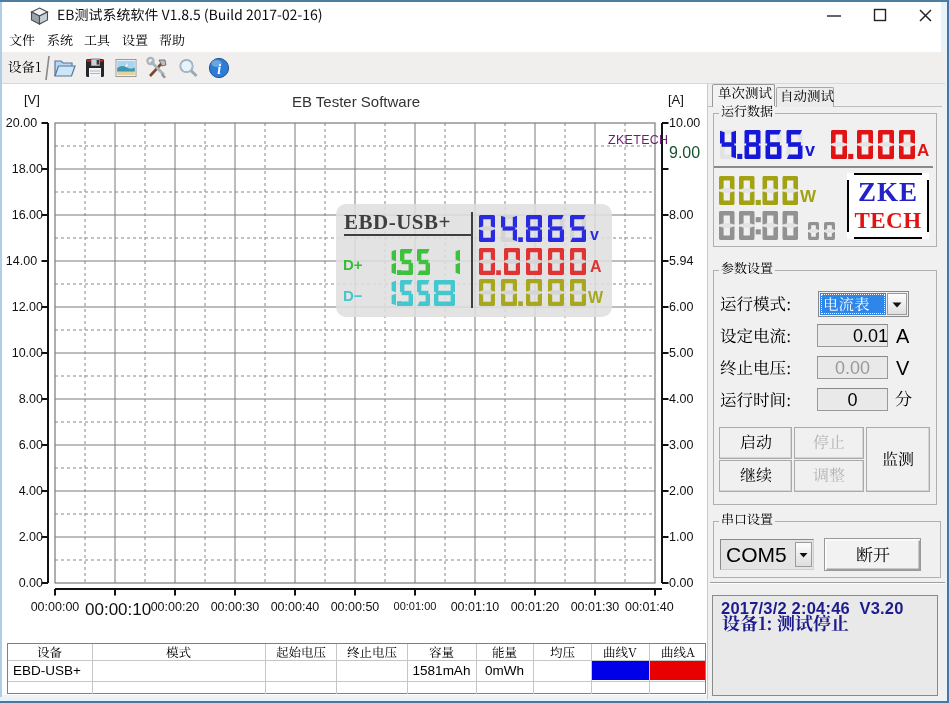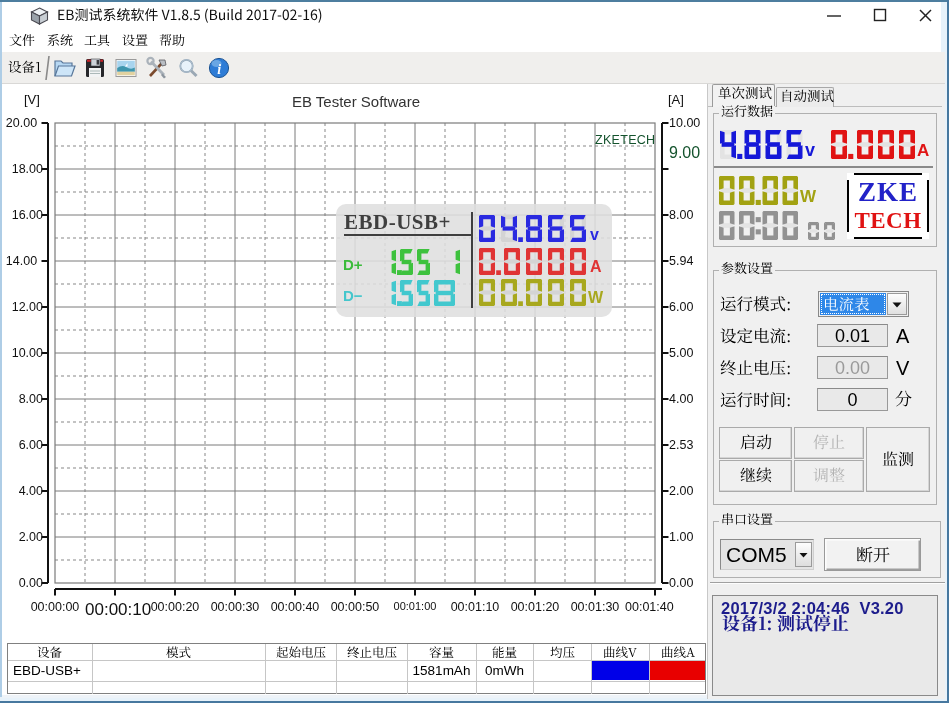--- a/index.html
+++ b/index.html
@@ -213,7 +213,7 @@
 <div class="a" style="left:505px;top:600px;width:60px;text-align:center;font-size:12.5px;color:#111">00:01:20</div>
 <div class="a" style="left:565px;top:600px;width:60px;text-align:center;font-size:12.5px;color:#111">00:01:30</div>
 <div class="a" style="left:625px;top:600px;width:60px;text-align:left;font-size:12.5px;color:#111">00:01:40</div>
-<div class="a" style="left:595px;top:133px;font-size:12.5px;color:#14532d;letter-spacing:.3px">ZKETECH</div>
+<div class="a" style="left:608px;top:133px;font-size:12.5px;color:#701a75;letter-spacing:.3px">ZKETECH</div>
 <div class="a" style="left:336px;top:204px;width:276px;height:113px;background:rgba(223,223,223,.87);border-radius:10px"></div>
 <div class="a" style="left:344px;top:210px;width:128px;font-size:21px;font-weight:bold;font-family:'Liberation Serif',serif;color:#3f3f3f;letter-spacing:.5px">EBD-USB+</div>
 <div class="a" style="left:344px;top:233.5px;width:128px;height:2px;background:#3f3f3f"></div>

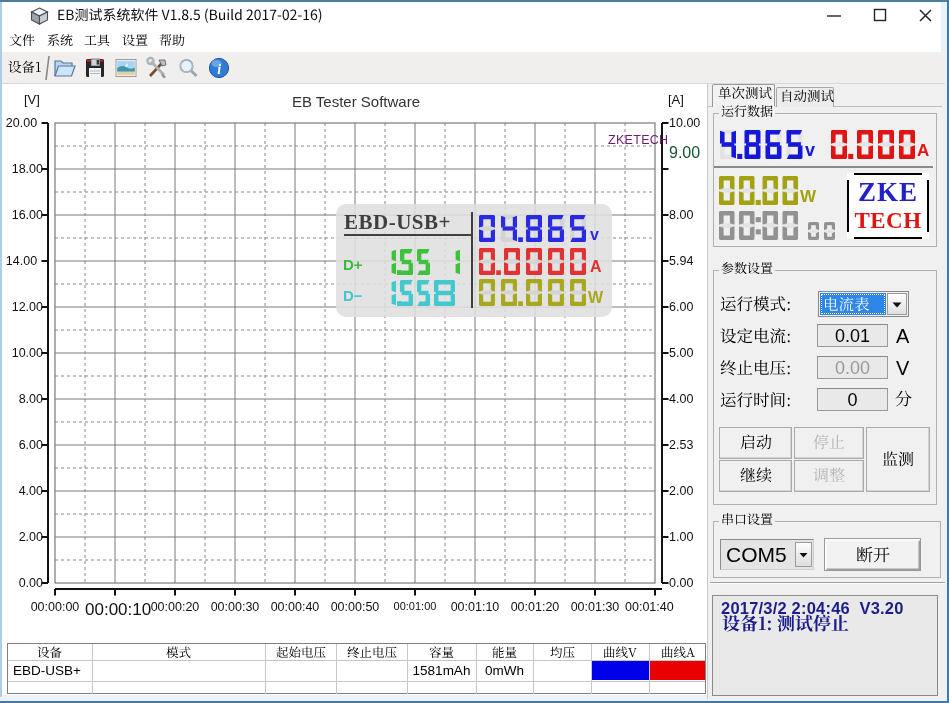--- a/index.html
+++ b/index.html
@@ -589,7 +589,7 @@
     <polygon points="5.5,9.5 14.5,9.5 10,14.5" fill="#111"></polygon>
   </svg>
 <div class="a" style="left:817px;top:324px;width:71px;height:23px;background:#e9e9e9;border:1px solid #999;border-top-color:#8a8a8a"></div>
-<div class="a" style="left:817px;top:326px;width:71px;height:20px;text-align:center;font-size:18px;"><span style="color:#000">0.01</span></div>
+<div class="a" style="left:817px;top:326px;width:71px;height:20px;text-align:right;font-size:18px;"><span style="color:#000">0.01</span></div>
 <div class="a" style="left:817px;top:356px;width:71px;height:23px;background:#e9e9e9;border:1px solid #999;border-top-color:#8a8a8a"></div>
 <div class="a" style="left:817px;top:358px;width:71px;height:20px;text-align:center;font-size:18px;"><span style="color:#9a9a9a">0.00</span></div>
 <div class="a" style="left:817px;top:388px;width:71px;height:23px;background:#e9e9e9;border:1px solid #999;border-top-color:#8a8a8a"></div>

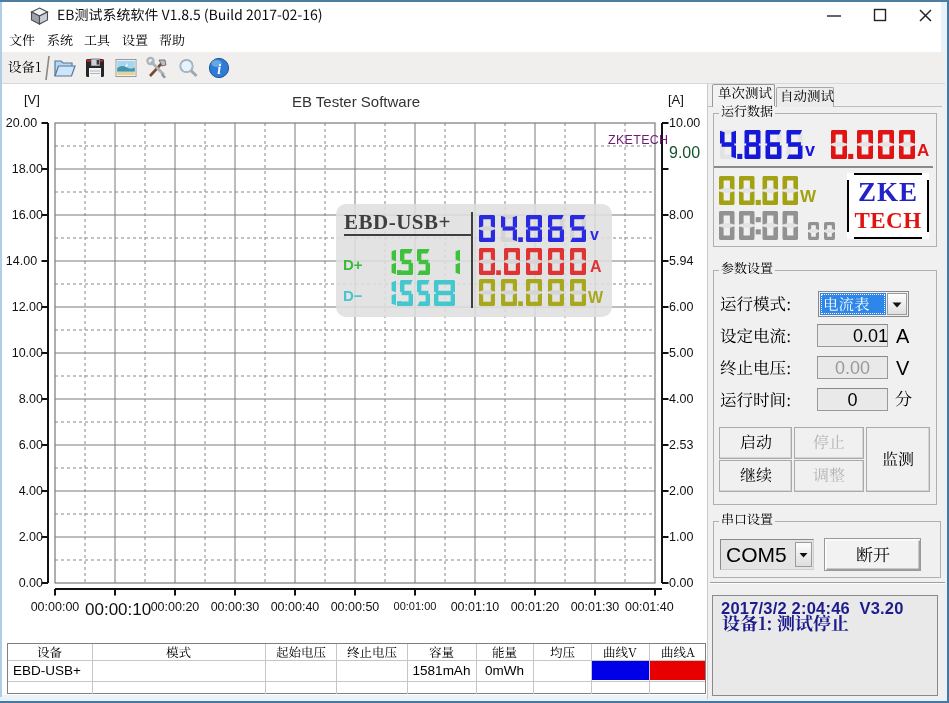--- a/index.html
+++ b/index.html
@@ -195,7 +195,7 @@
 <div class="a" style="left:0;top:392px;width:43px;text-align:right;font-size:12.5px;color:#111">8.00</div>
 <div class="a" style="left:669px;top:392px;font-size:12.5px;color:#111">4.00</div>
 <div class="a" style="left:0;top:438px;width:43px;text-align:right;font-size:12.5px;color:#111">6.00</div>
-<div class="a" style="left:669px;top:438px;font-size:12.5px;color:#111">2.53</div>
+<div class="a" style="left:669px;top:438px;font-size:12.5px;color:#111">3.00</div>
 <div class="a" style="left:0;top:484px;width:43px;text-align:right;font-size:12.5px;color:#111">4.00</div>
 <div class="a" style="left:669px;top:484px;font-size:12.5px;color:#111">2.00</div>
 <div class="a" style="left:0;top:530px;width:43px;text-align:right;font-size:12.5px;color:#111">2.00</div>

